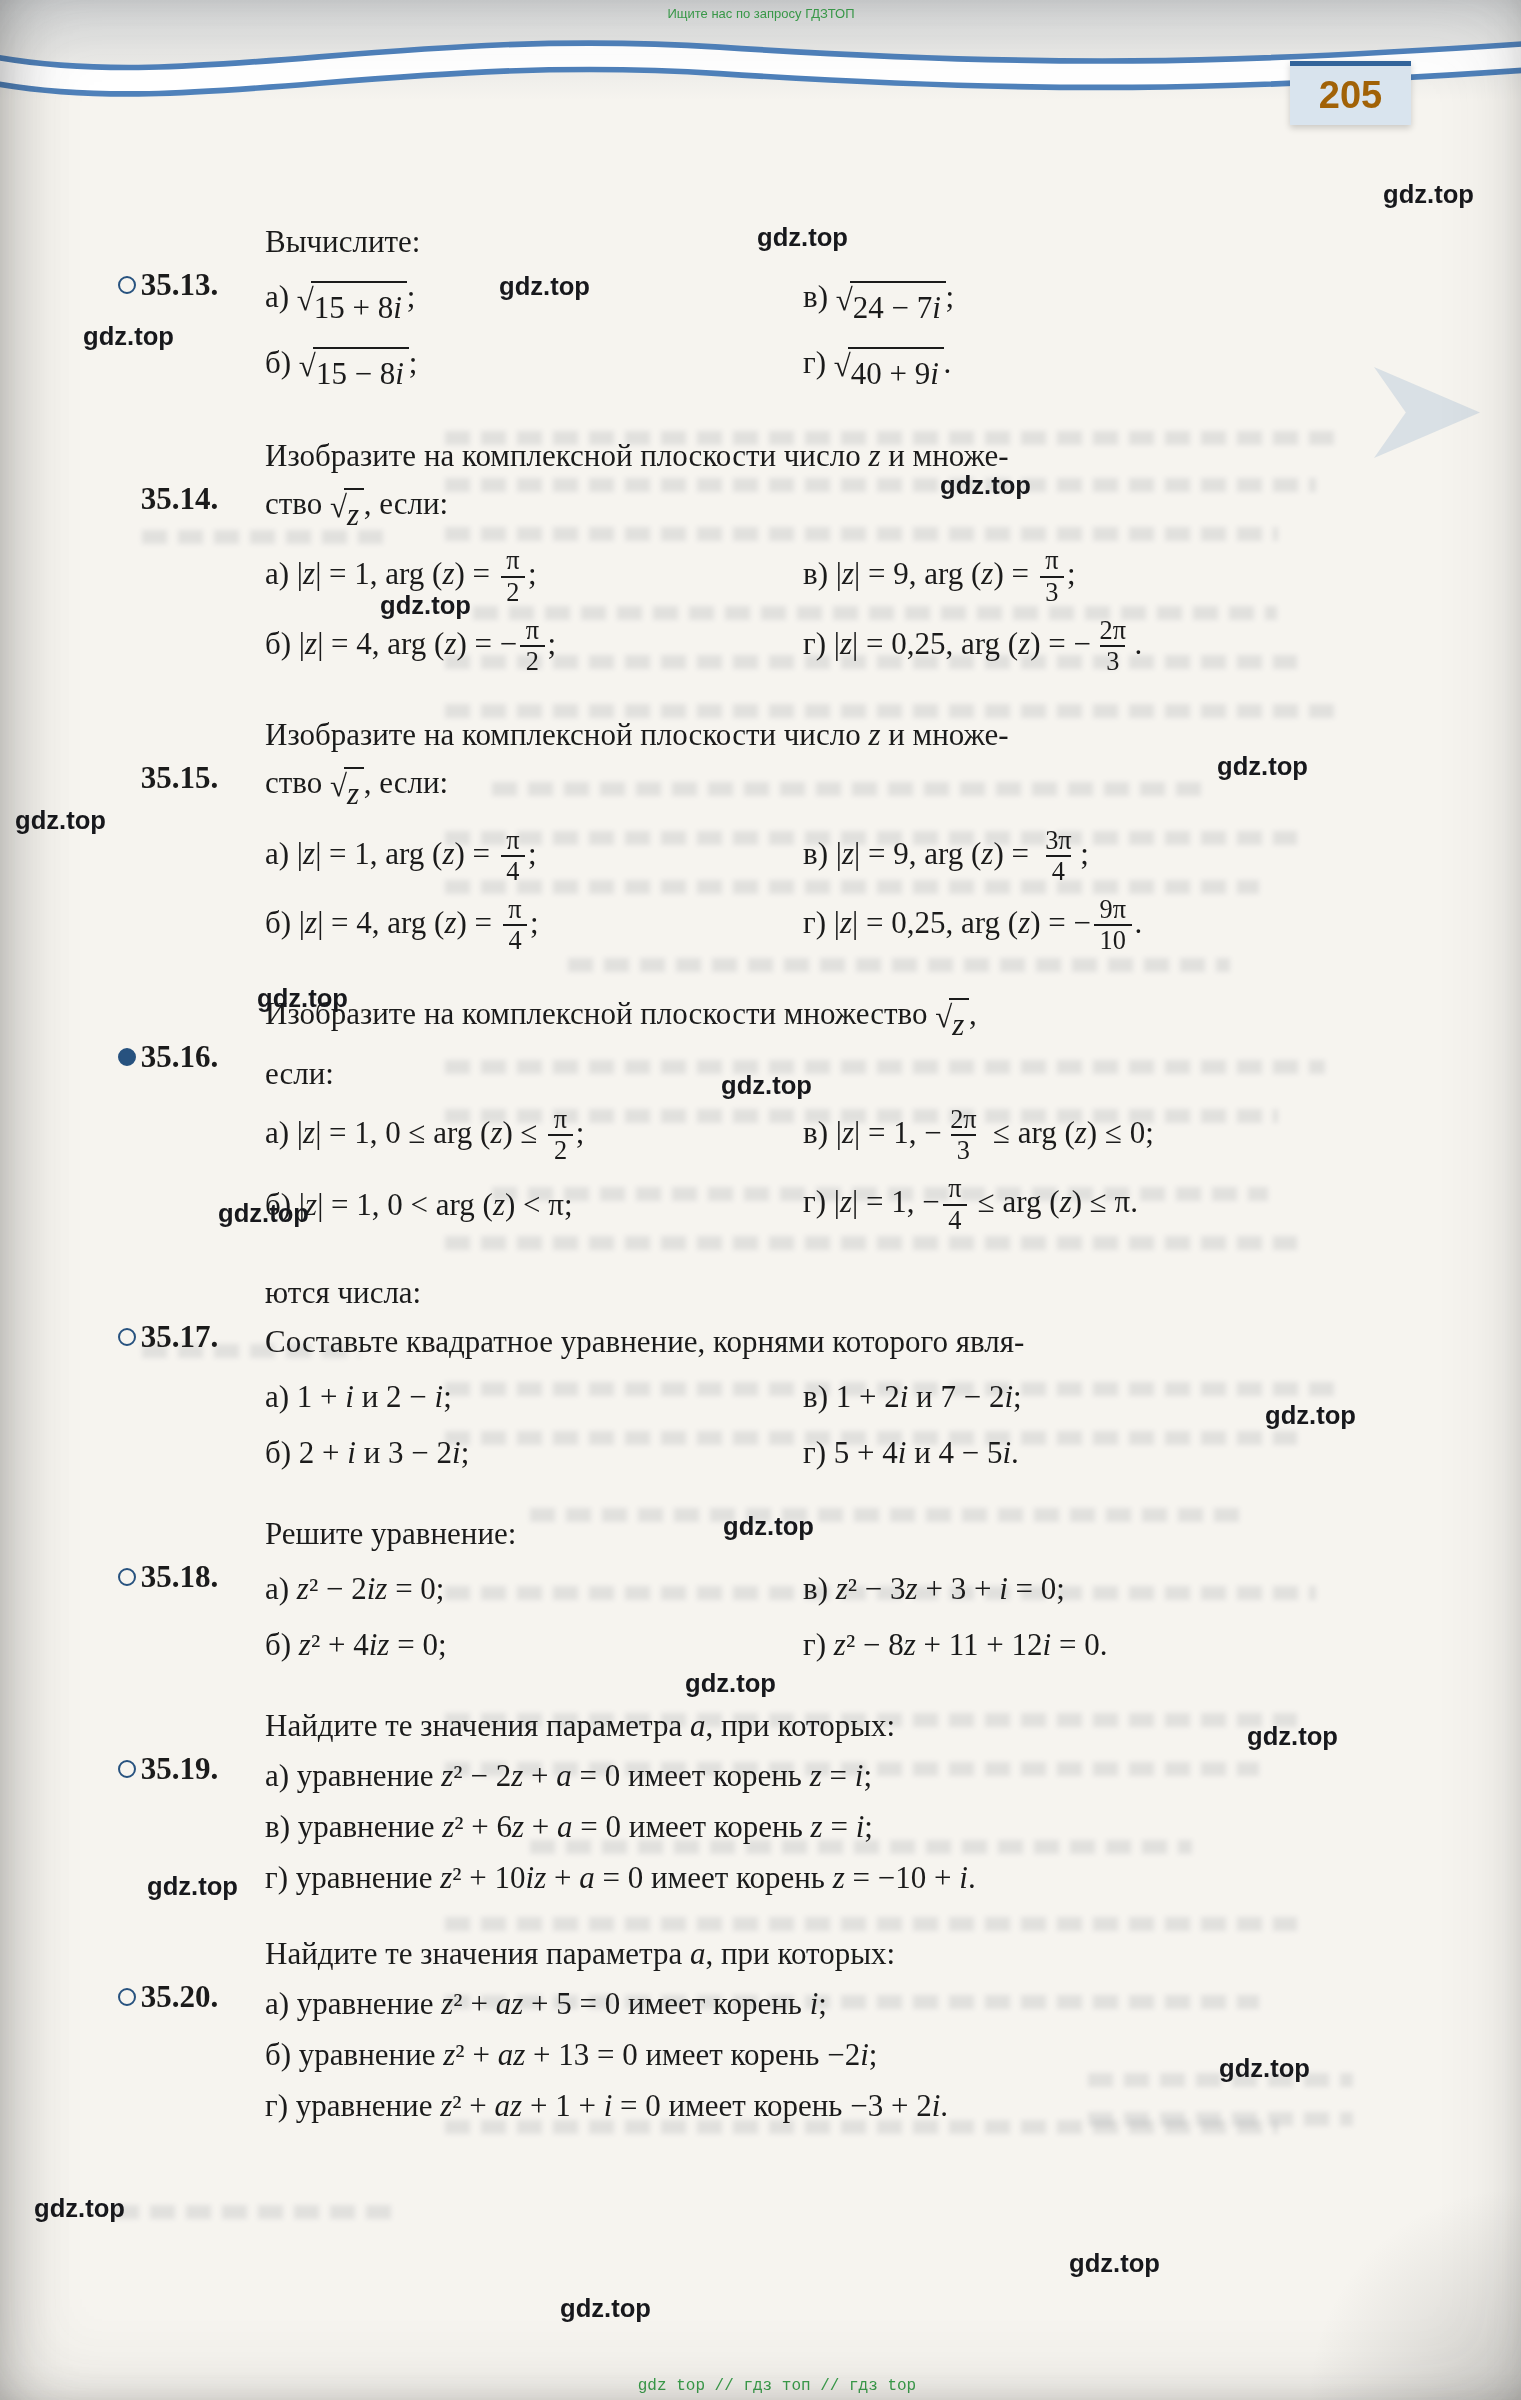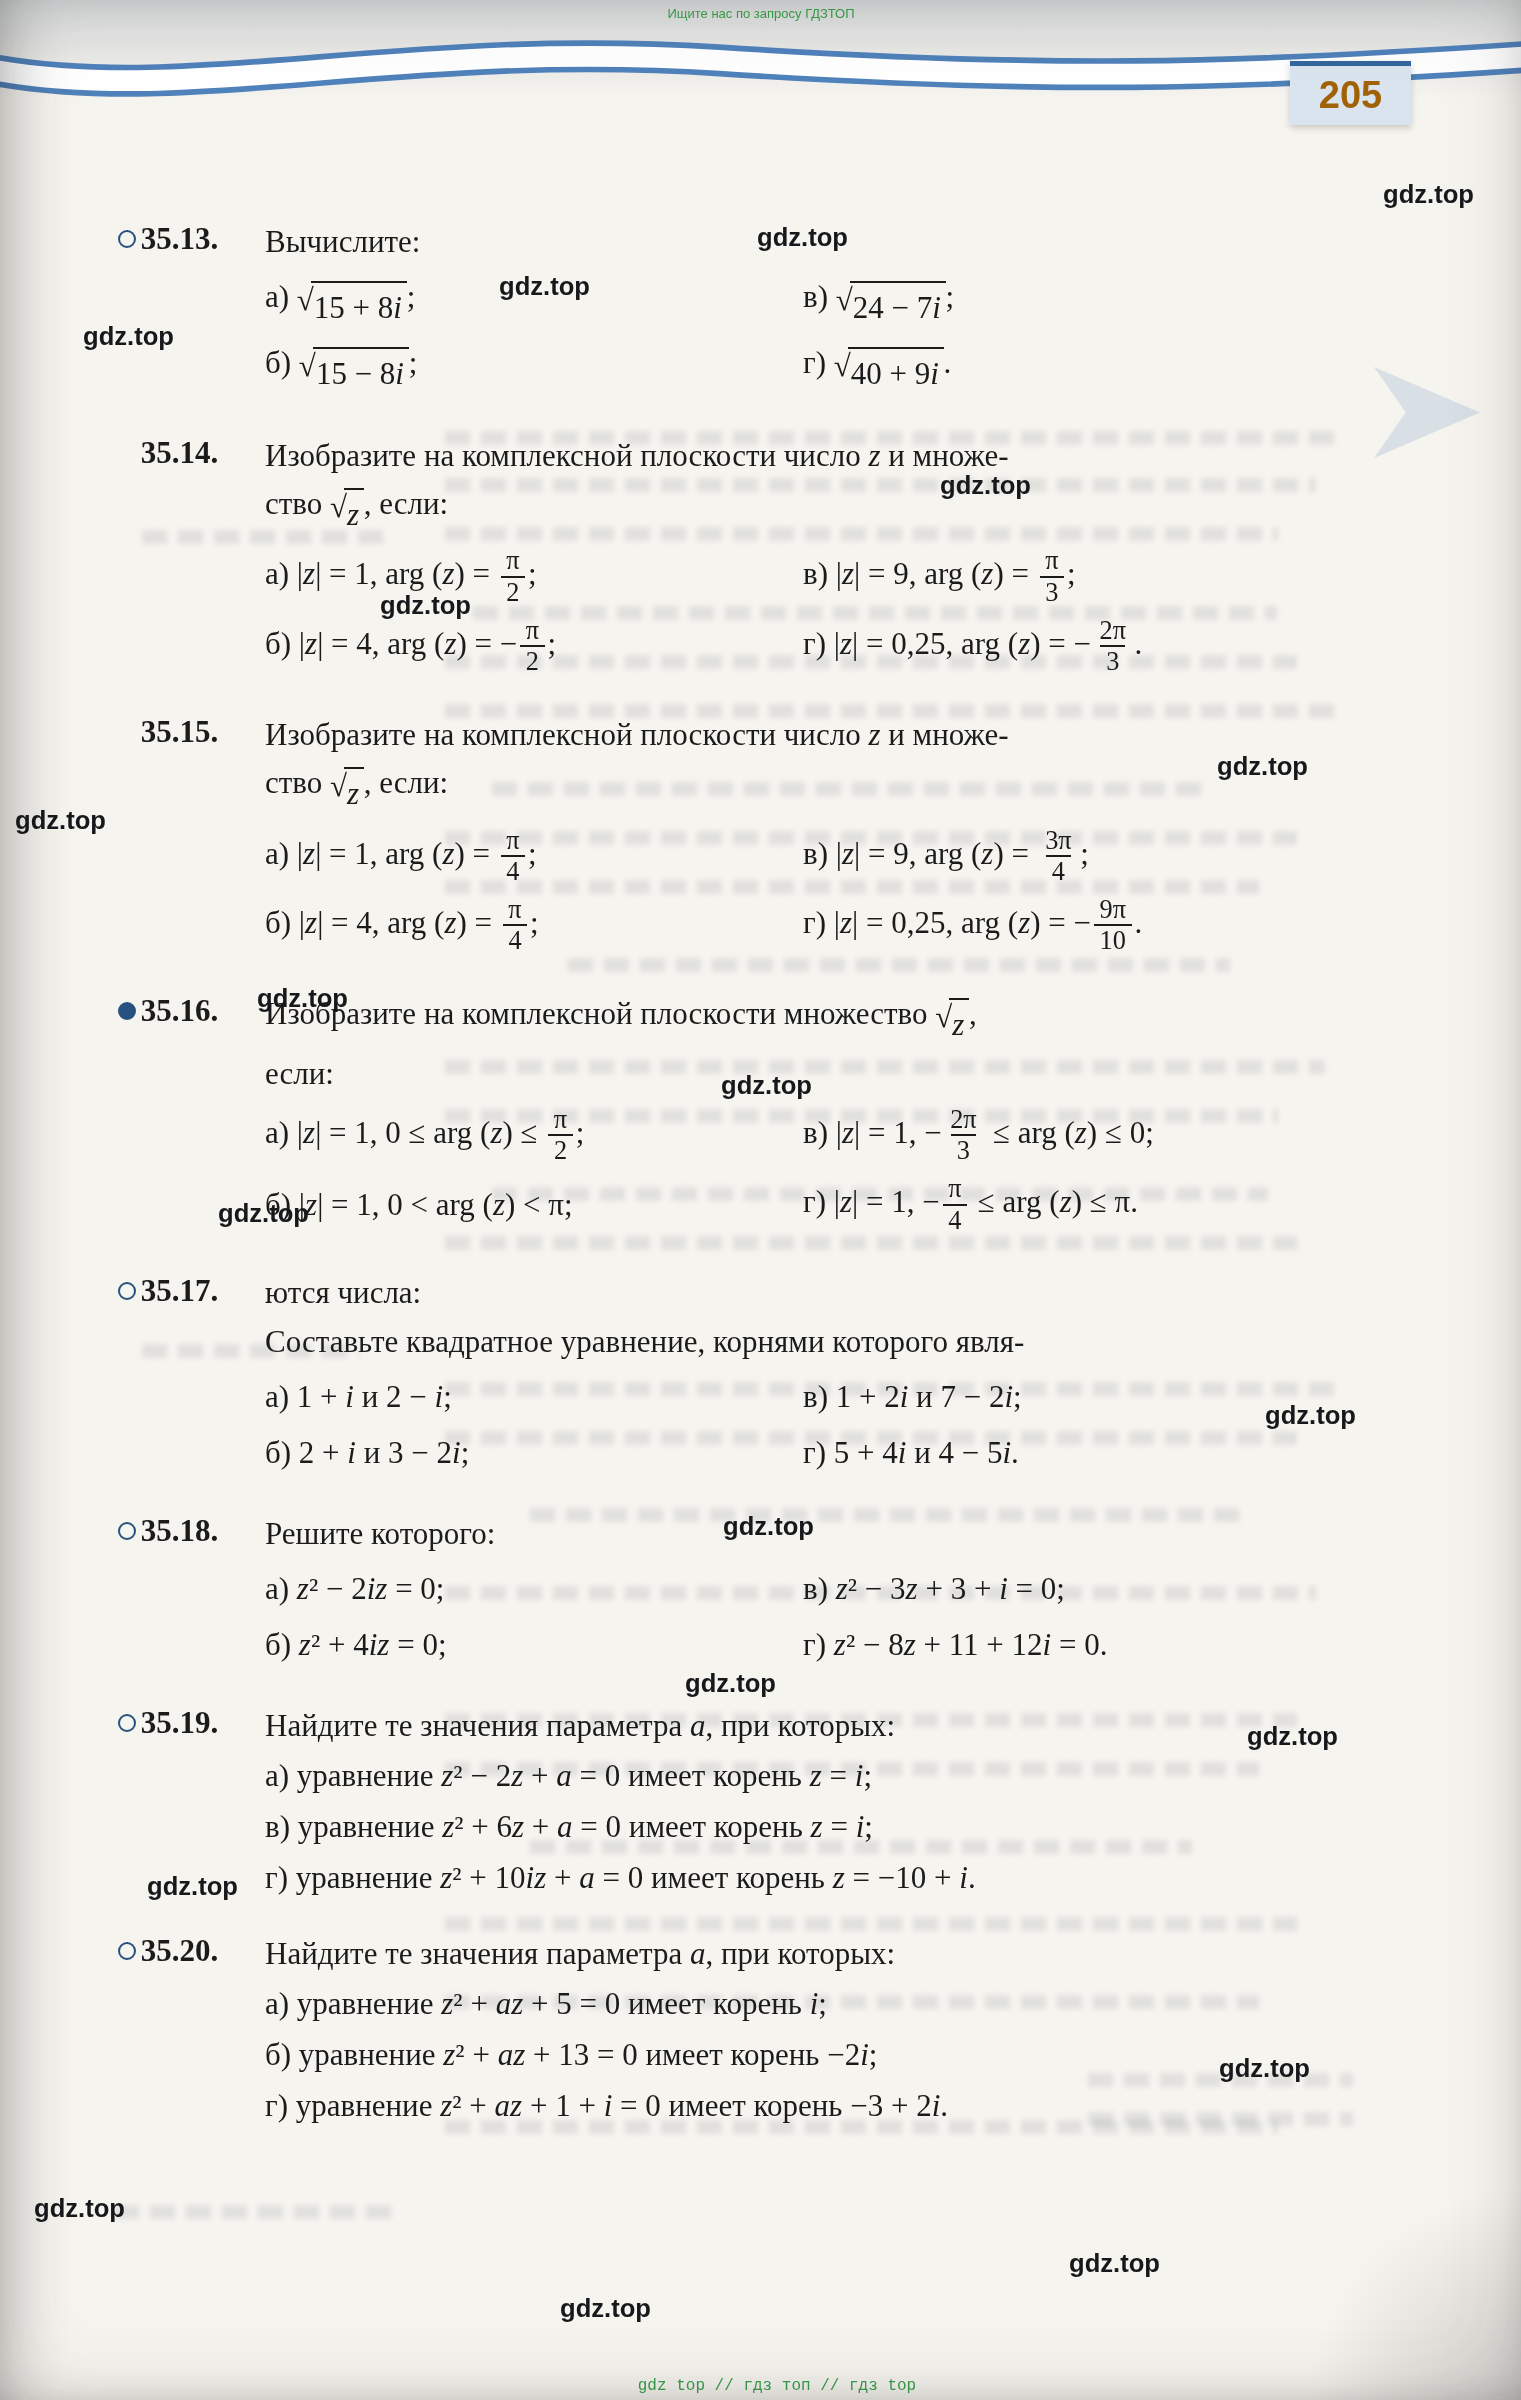--- a/index.html
+++ b/index.html
@@ -42,7 +42,7 @@
   .content{position:absolute;left:118px;top:216px;width:1242px;z-index:2;
     font-size:31px;line-height:1.48;}
   .problem{display:grid;grid-template-columns:147px 1fr;margin-bottom:23px;}
-  .pnumcell{display:flex;align-items:flex-start;gap:4.7px;font-weight:bold;}
+  .pnumcell{display:flex;align-items:flex-start;gap:4.7px;font-weight:bold;margin-top:46px;}
   .marker{width:14px;height:14px;border-radius:50%;flex:0 0 auto;margin-top:14px;}
   .m-open{border:2.8px solid var(--marker,#27527f);}
   .m-filled{border:2.8px solid var(--marker,#27527f);background:var(--marker,#27527f);}

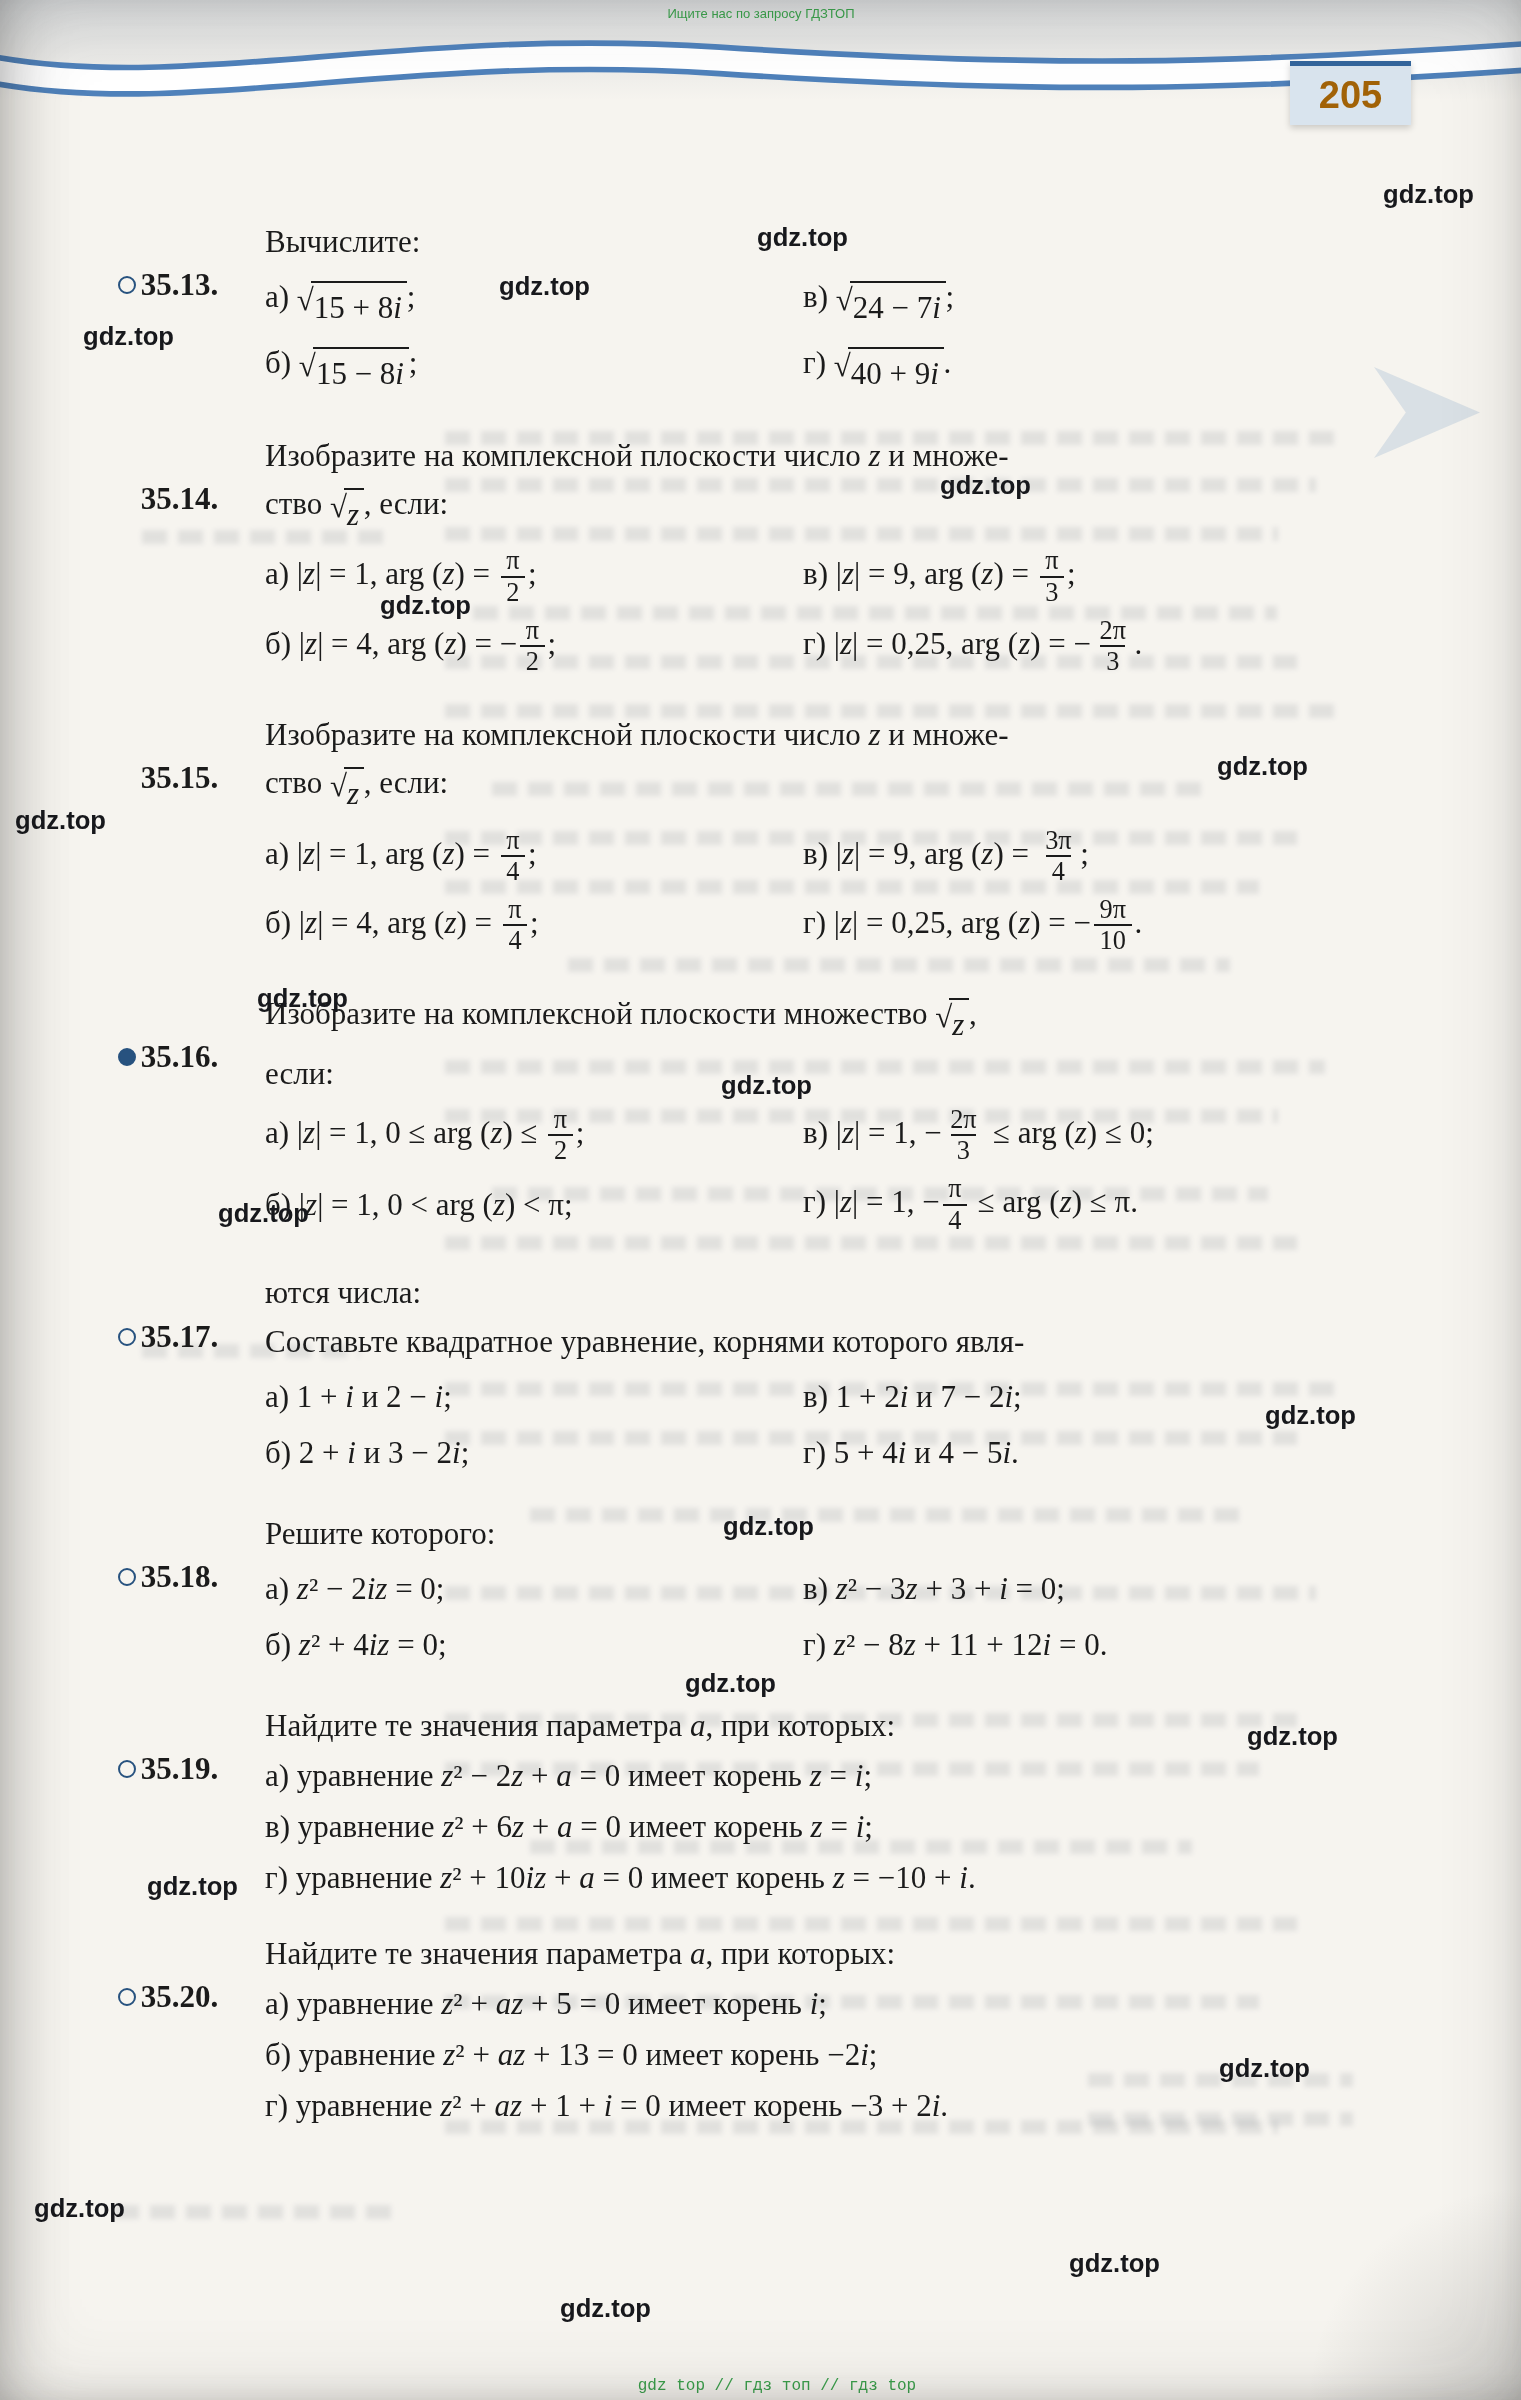--- a/index.html
+++ b/index.html
@@ -259,7 +259,7 @@
         <span class="pnum">35.18.</span>
       </div>
       <div class="pbody">
-        <div class="ptitle">Решите которого:</div>
+        <div class="ptitle">Решите уравнение:</div>
         <div class="optrow">
           <div class="optcell">а) <i>z</i>² − 2<i>iz</i> = 0;</div>
           <div class="optcell">в) <i>z</i>² − 3<i>z</i> + 3 + <i>i</i> = 0;</div>

